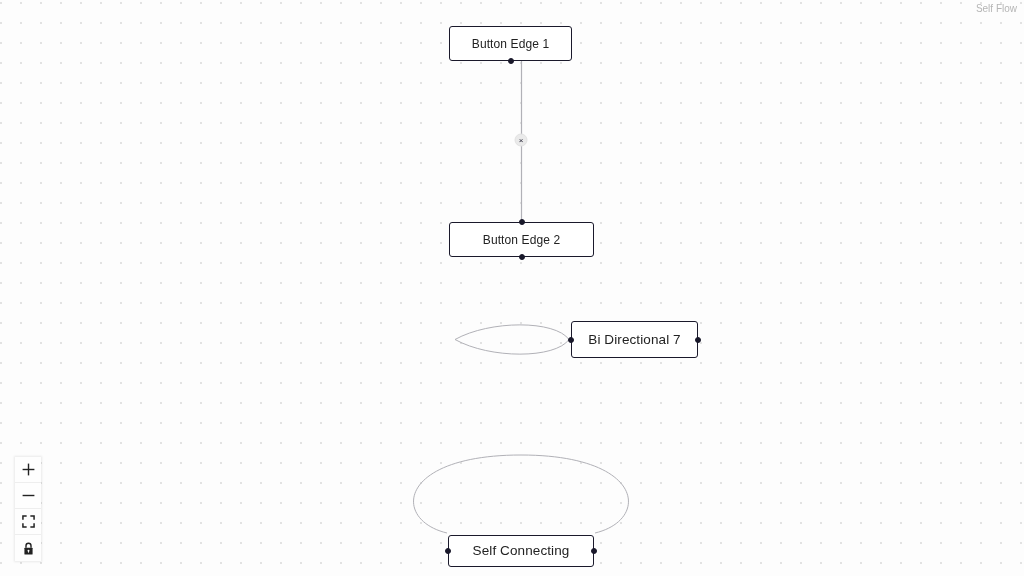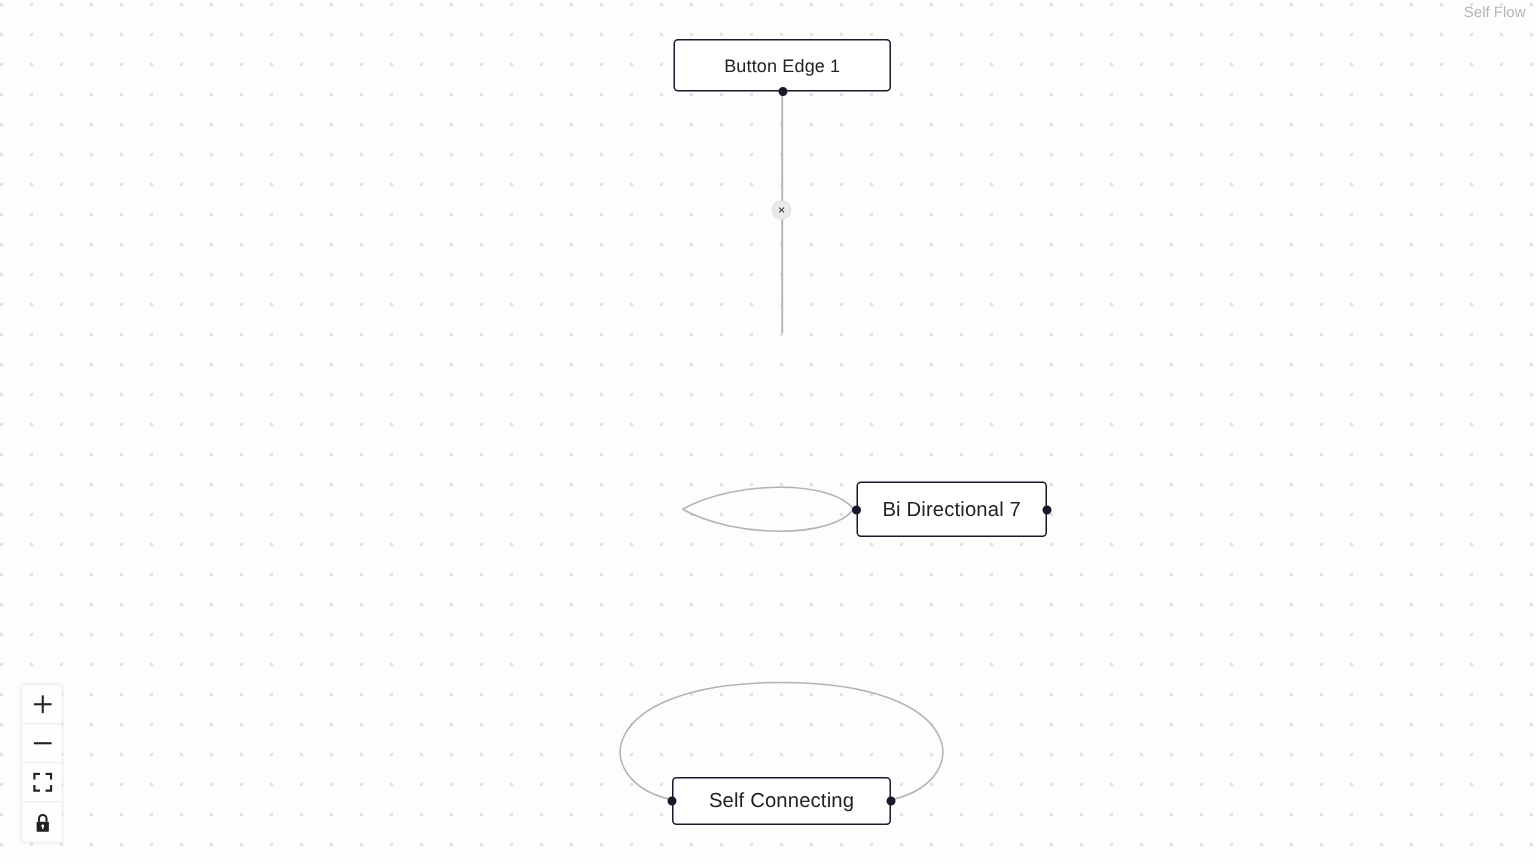--- a/index.html
+++ b/index.html
@@ -159,7 +159,7 @@
     <button class="edge-button">×</button>
   </div>
 
-  <div class="rf-node" id="node-0" style="left: 449px; top: 26px; width: 145px; height: 35px; align-items: center;">
+  <div class="rf-node" id="node-0" style="left: 449px; top: 26px; width: 123px; height: 35px; align-items: center;">
     <span class="node-label">Button Edge 1</span>
     <span class="handle handle-bottom"></span>
   </div>

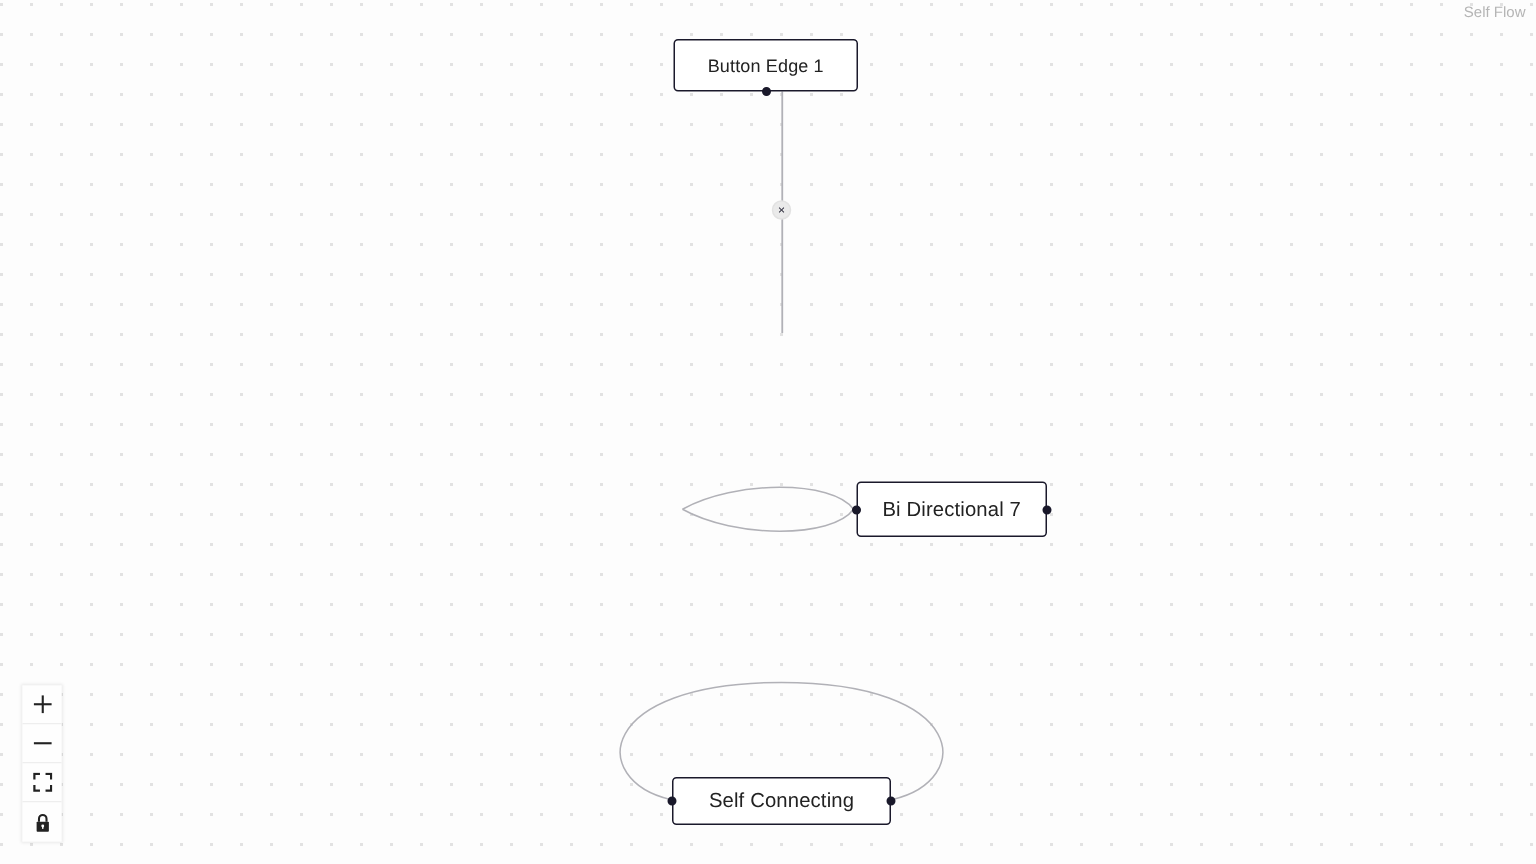--- a/index.html
+++ b/index.html
@@ -164,6 +164,11 @@
     <span class="handle handle-bottom"></span>
   </div>
 
+  <div class="rf-node" id="node-1" style="left: 449px; top: 222px; width: 145px; height: 35px;">
+    <span class="node-label">Button Edge 2</span>
+    <span class="handle handle-top"></span>
+    <span class="handle handle-bottom"></span>
+  </div>
 
 
   <div class="rf-node node-big" id="node-3" style="left: 571px; top: 321px; width: 127px; height: 37px;">

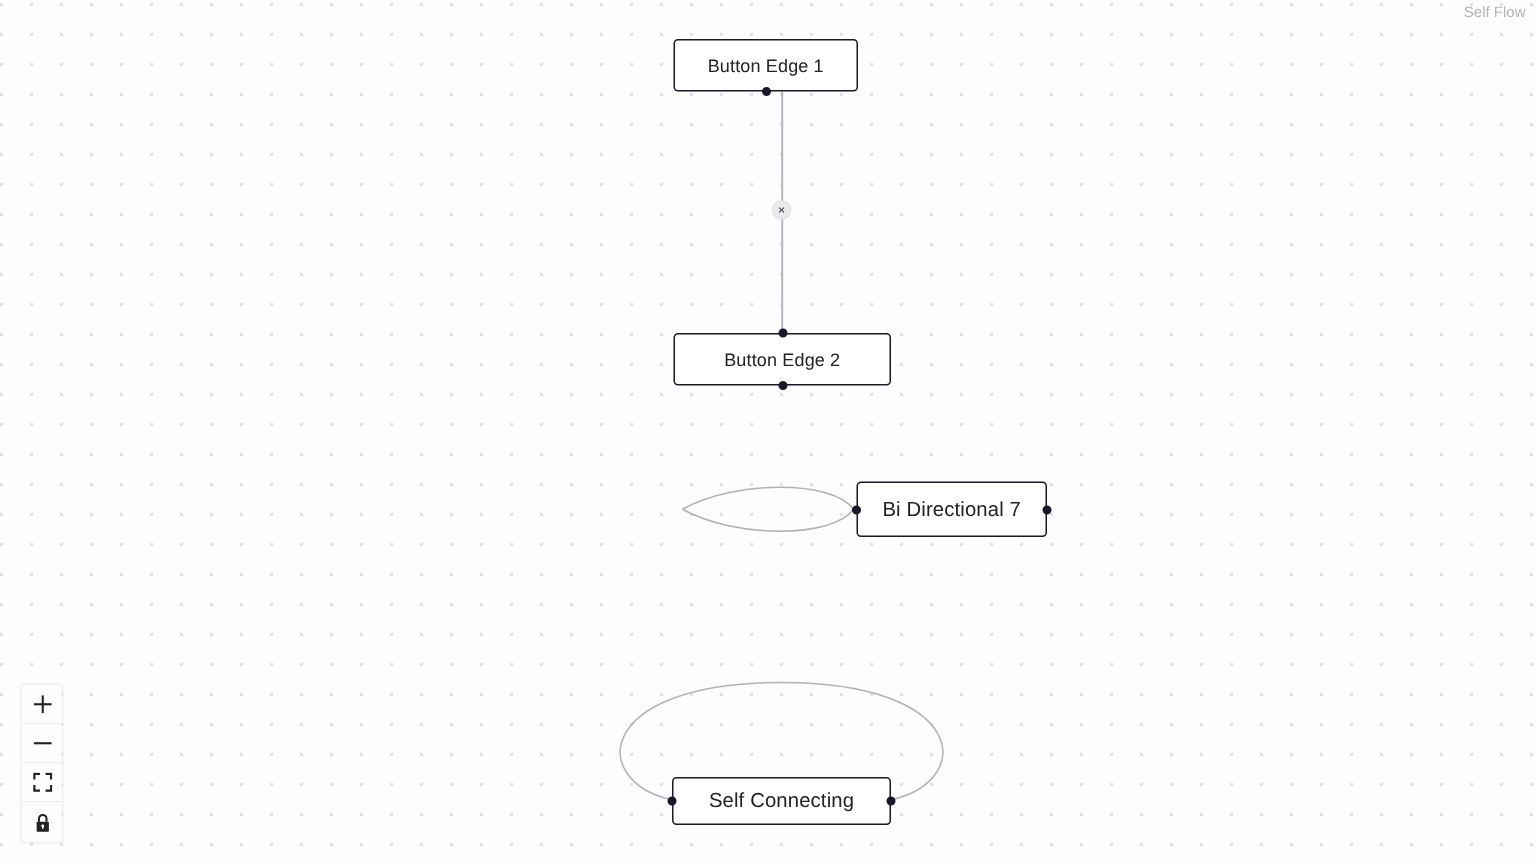--- a/index.html
+++ b/index.html
@@ -177,7 +177,7 @@
     <span class="handle handle-right"></span>
   </div>
 
-  <div class="rf-node node-big" id="node-4" style="left: 448px; top: 518px; width: 146px; height: 32px; text-align: right;">
+  <div class="rf-node node-big" id="node-4" style="left: 448px; top: 535px; width: 146px; height: 32px; text-align: right;">
     <span class="node-label">Self Connecting</span>
     <span class="handle handle-left"></span>
     <span class="handle handle-right"></span>

